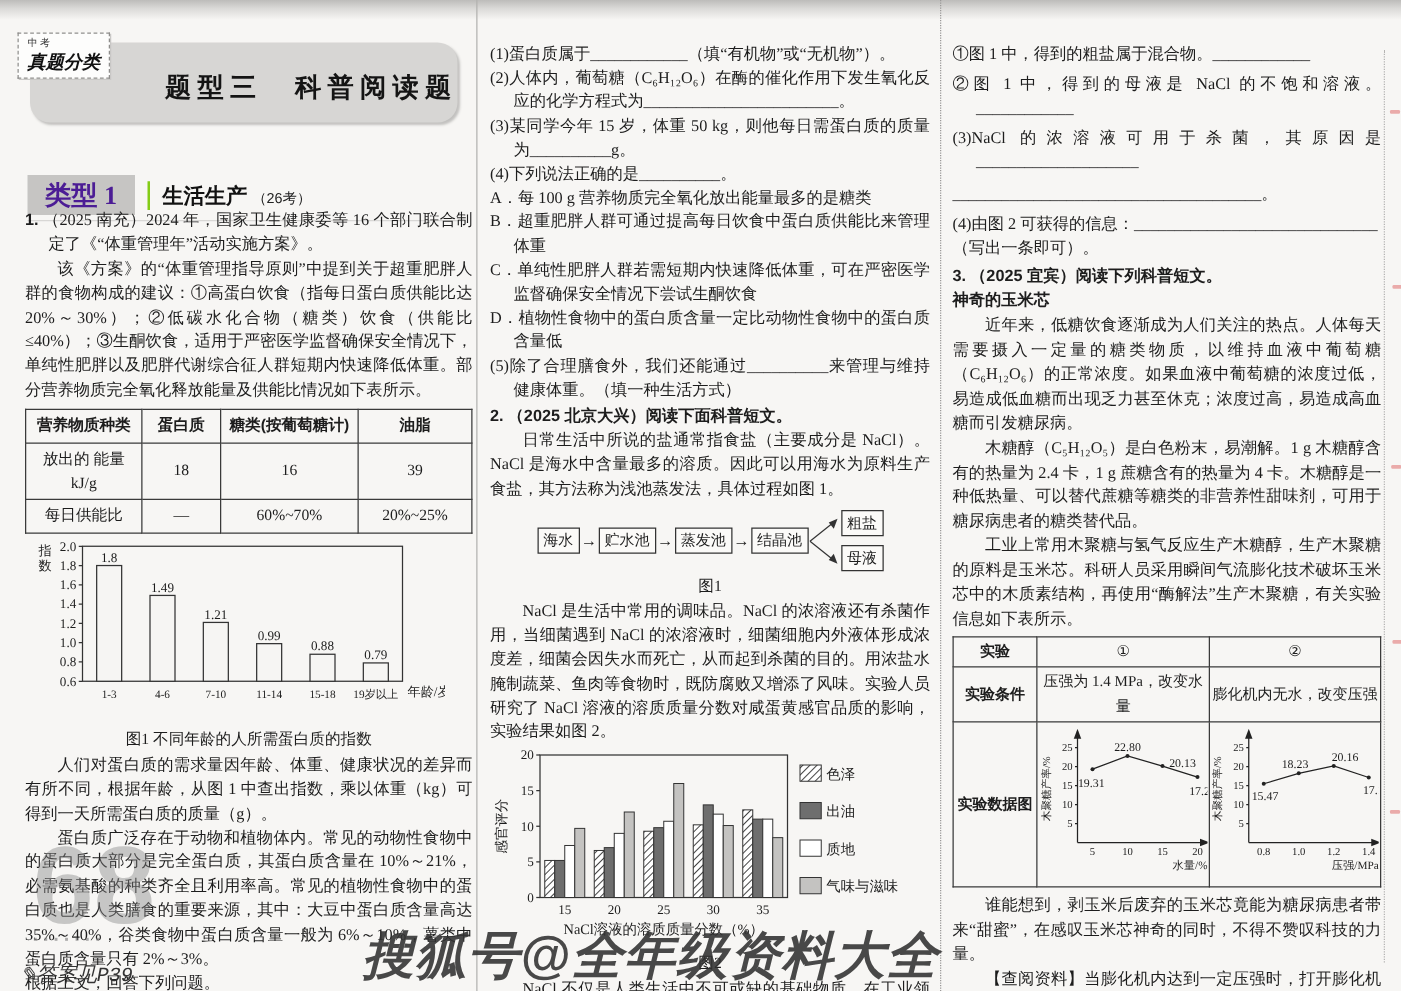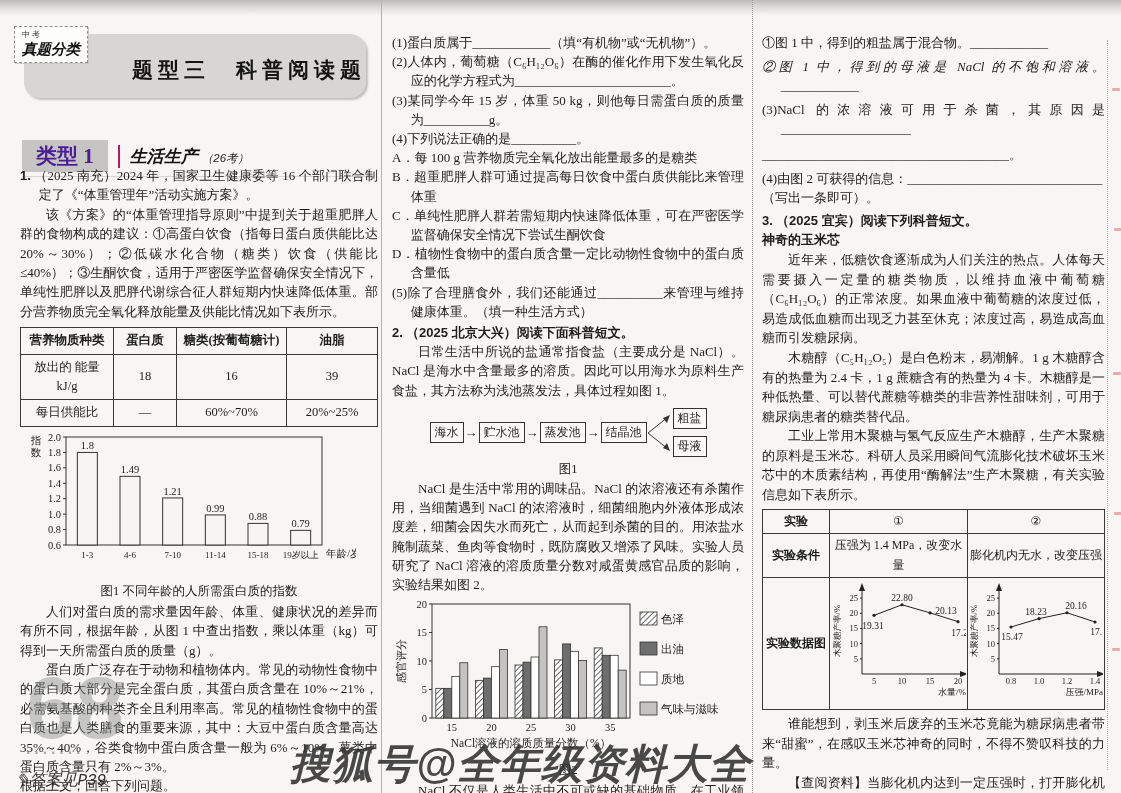--- a/index.html
+++ b/index.html
@@ -257,7 +257,7 @@
 
   <div class="col col-right">
     <div class="hang" style="margin-bottom:4px;">①图 1 中，得到的粗盐属于混合物。____________</div>
-    <div class="hang" style="margin-bottom:4px;font-style:italic;">②图 1 中，得到的母液是 NaCl 的不饱和溶液。____________</div>
+    <div class="hang" style="margin-bottom:4px;">②图 1 中，得到的母液是 NaCl 的不饱和溶液。____________</div>
     <div class="hang">(3)NaCl 的浓溶液可用于杀菌，其原因是____________________</div>
     <div style="margin:6px 0 4px 0;">______________________________________。</div>
     <div class="hang">(4)由图 2 可获得的信息：______________________________</div>

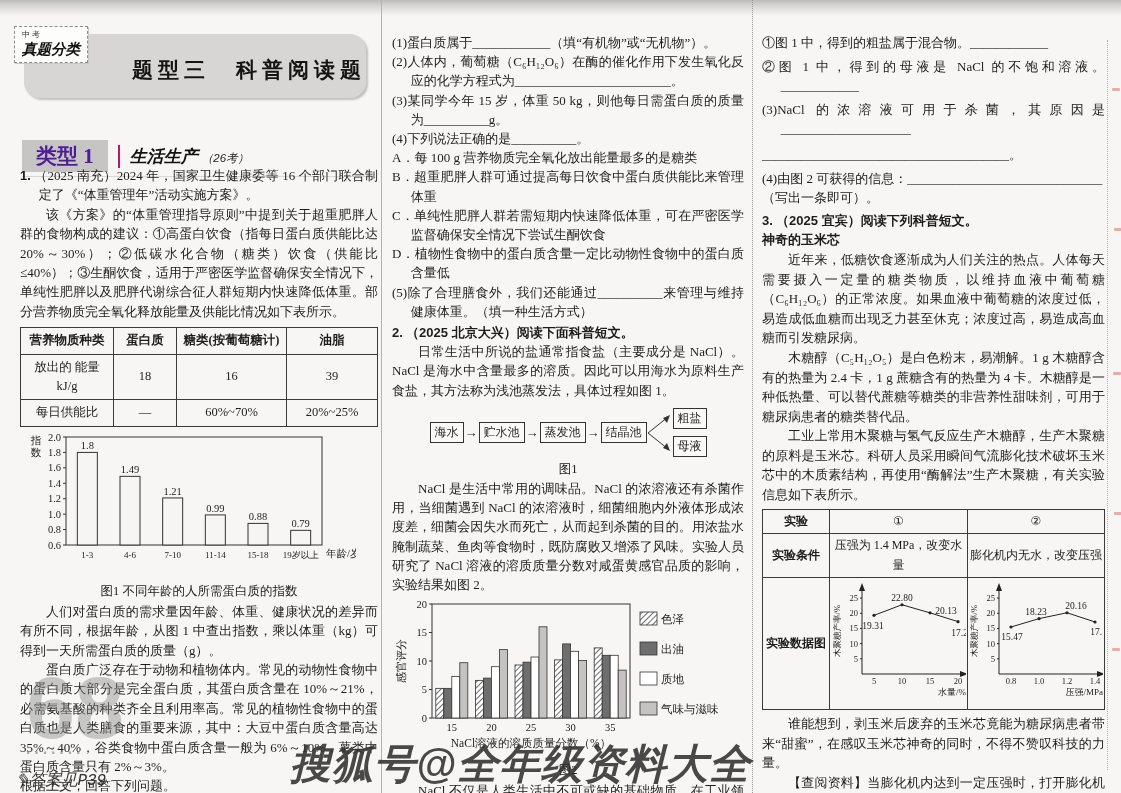--- a/index.html
+++ b/index.html
@@ -27,7 +27,7 @@
   .type-label{background:#c6c5c3;font-family:Liberation Serif, serif;font-weight:900;
     font-size:21px;padding:2px 14px;color:#4c1d95;}
   .type-title{font-family:"Liberation Sans",sans-serif;font-weight:900;font-size:17px;
-    margin-left:10px;border-left:2px solid #be185d;padding-left:10px;color:#111;font-style:italic;}
+    margin-left:10px;border-left:2px solid #84cc16;padding-left:10px;color:#111;}
   .type-count{font-size:11.5px;font-weight:400;margin-left:4px;color:#222;}
   
   .col{position:absolute;font-size:13px;line-height:19.4px;text-align:justify;}

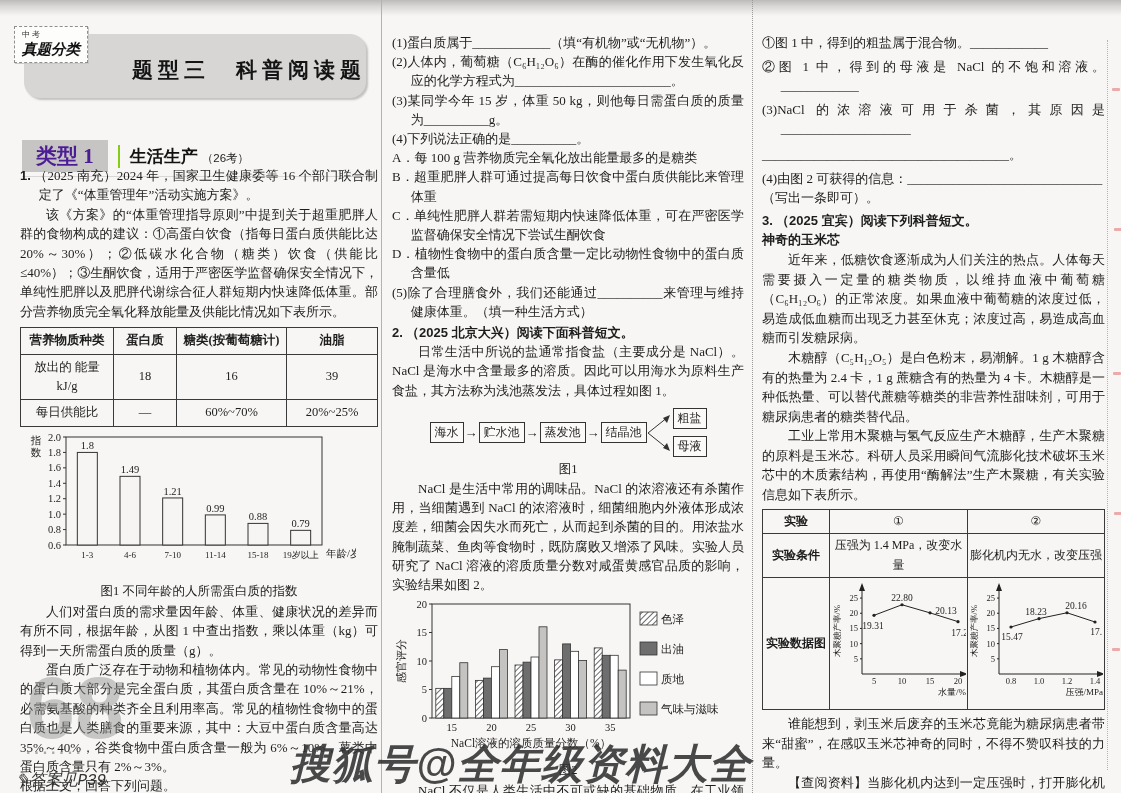--- a/index.html
+++ b/index.html
@@ -43,7 +43,7 @@
   table.grid{border-collapse:collapse;width:100%;margin:6px 0 4px 0;}
   table.grid td,table.grid th{border:1px solid #3a3a3a;text-align:center;font-size:12.5px;
     padding:3px 2px;font-weight:400;}
-  table.grid th{font-weight:700;font-family:Liberation Serif, serif;}
+  table.grid th{font-weight:700;font-family:Liberation Sans, sans-serif;}
   .caption{text-align:center;font-size:12.5px;margin-top:0px;}
   
   .flow{display:flex;align-items:center;justify-content:center;margin:6px 0 0 0;}

